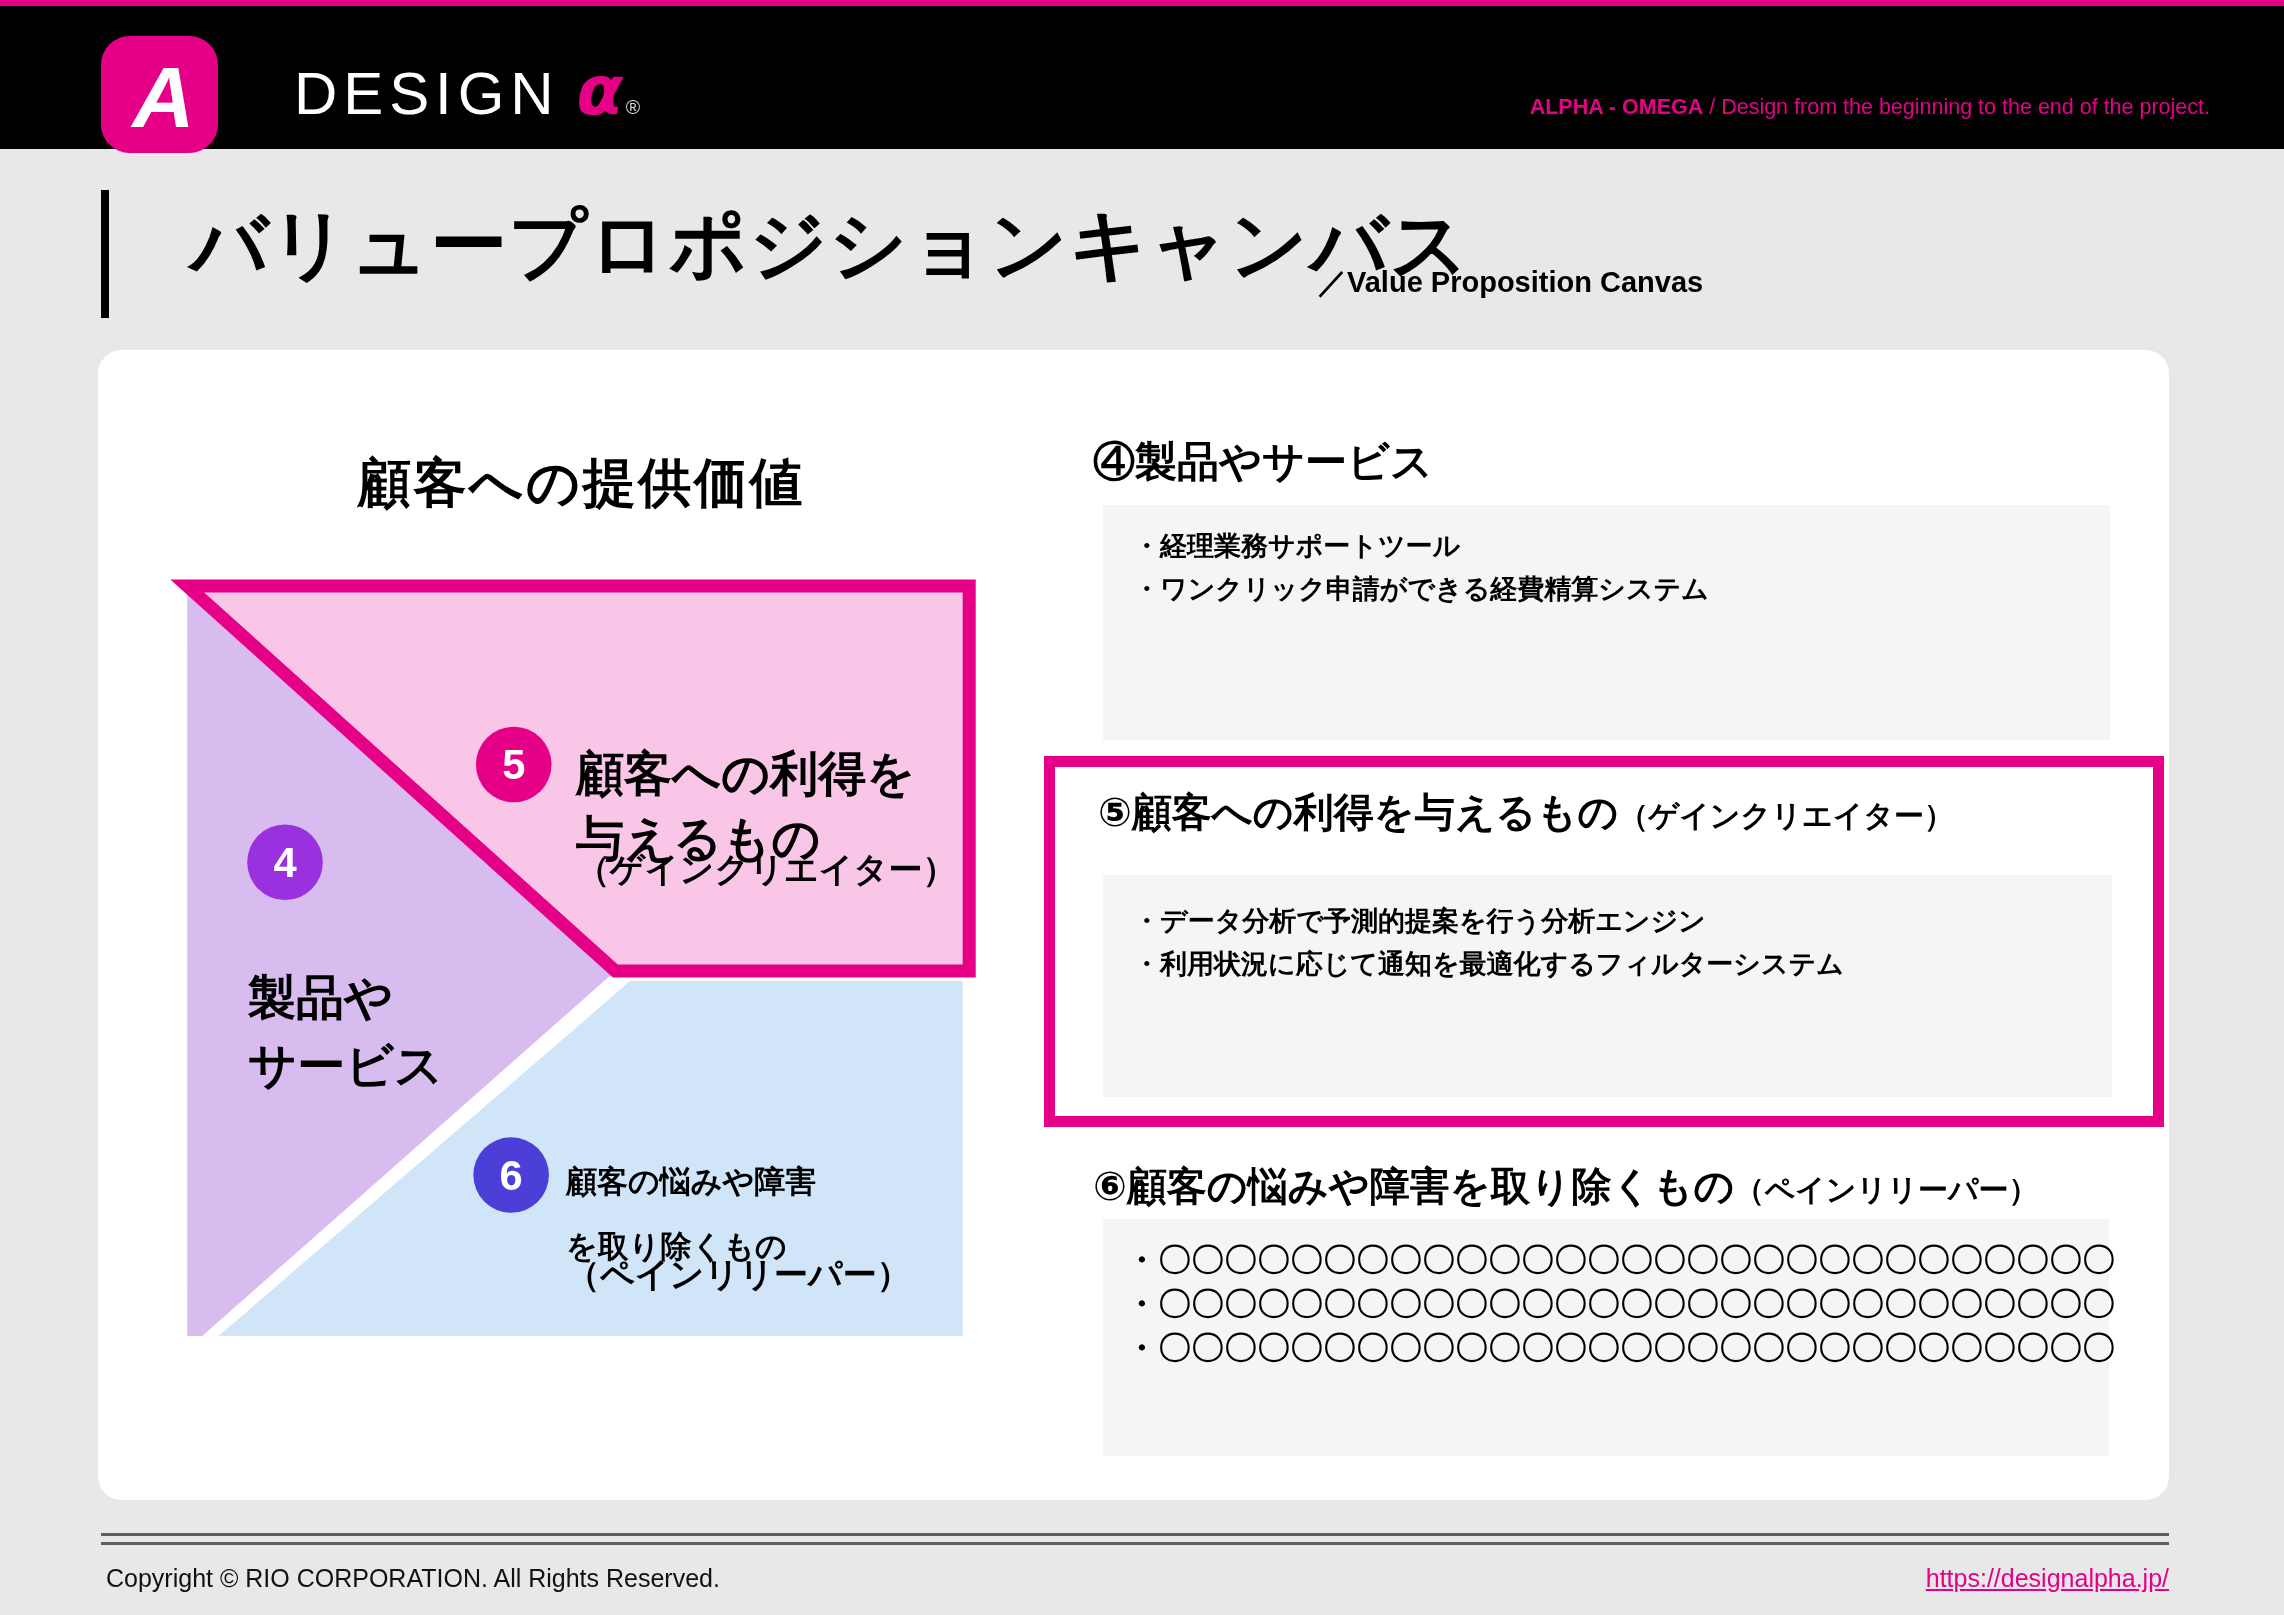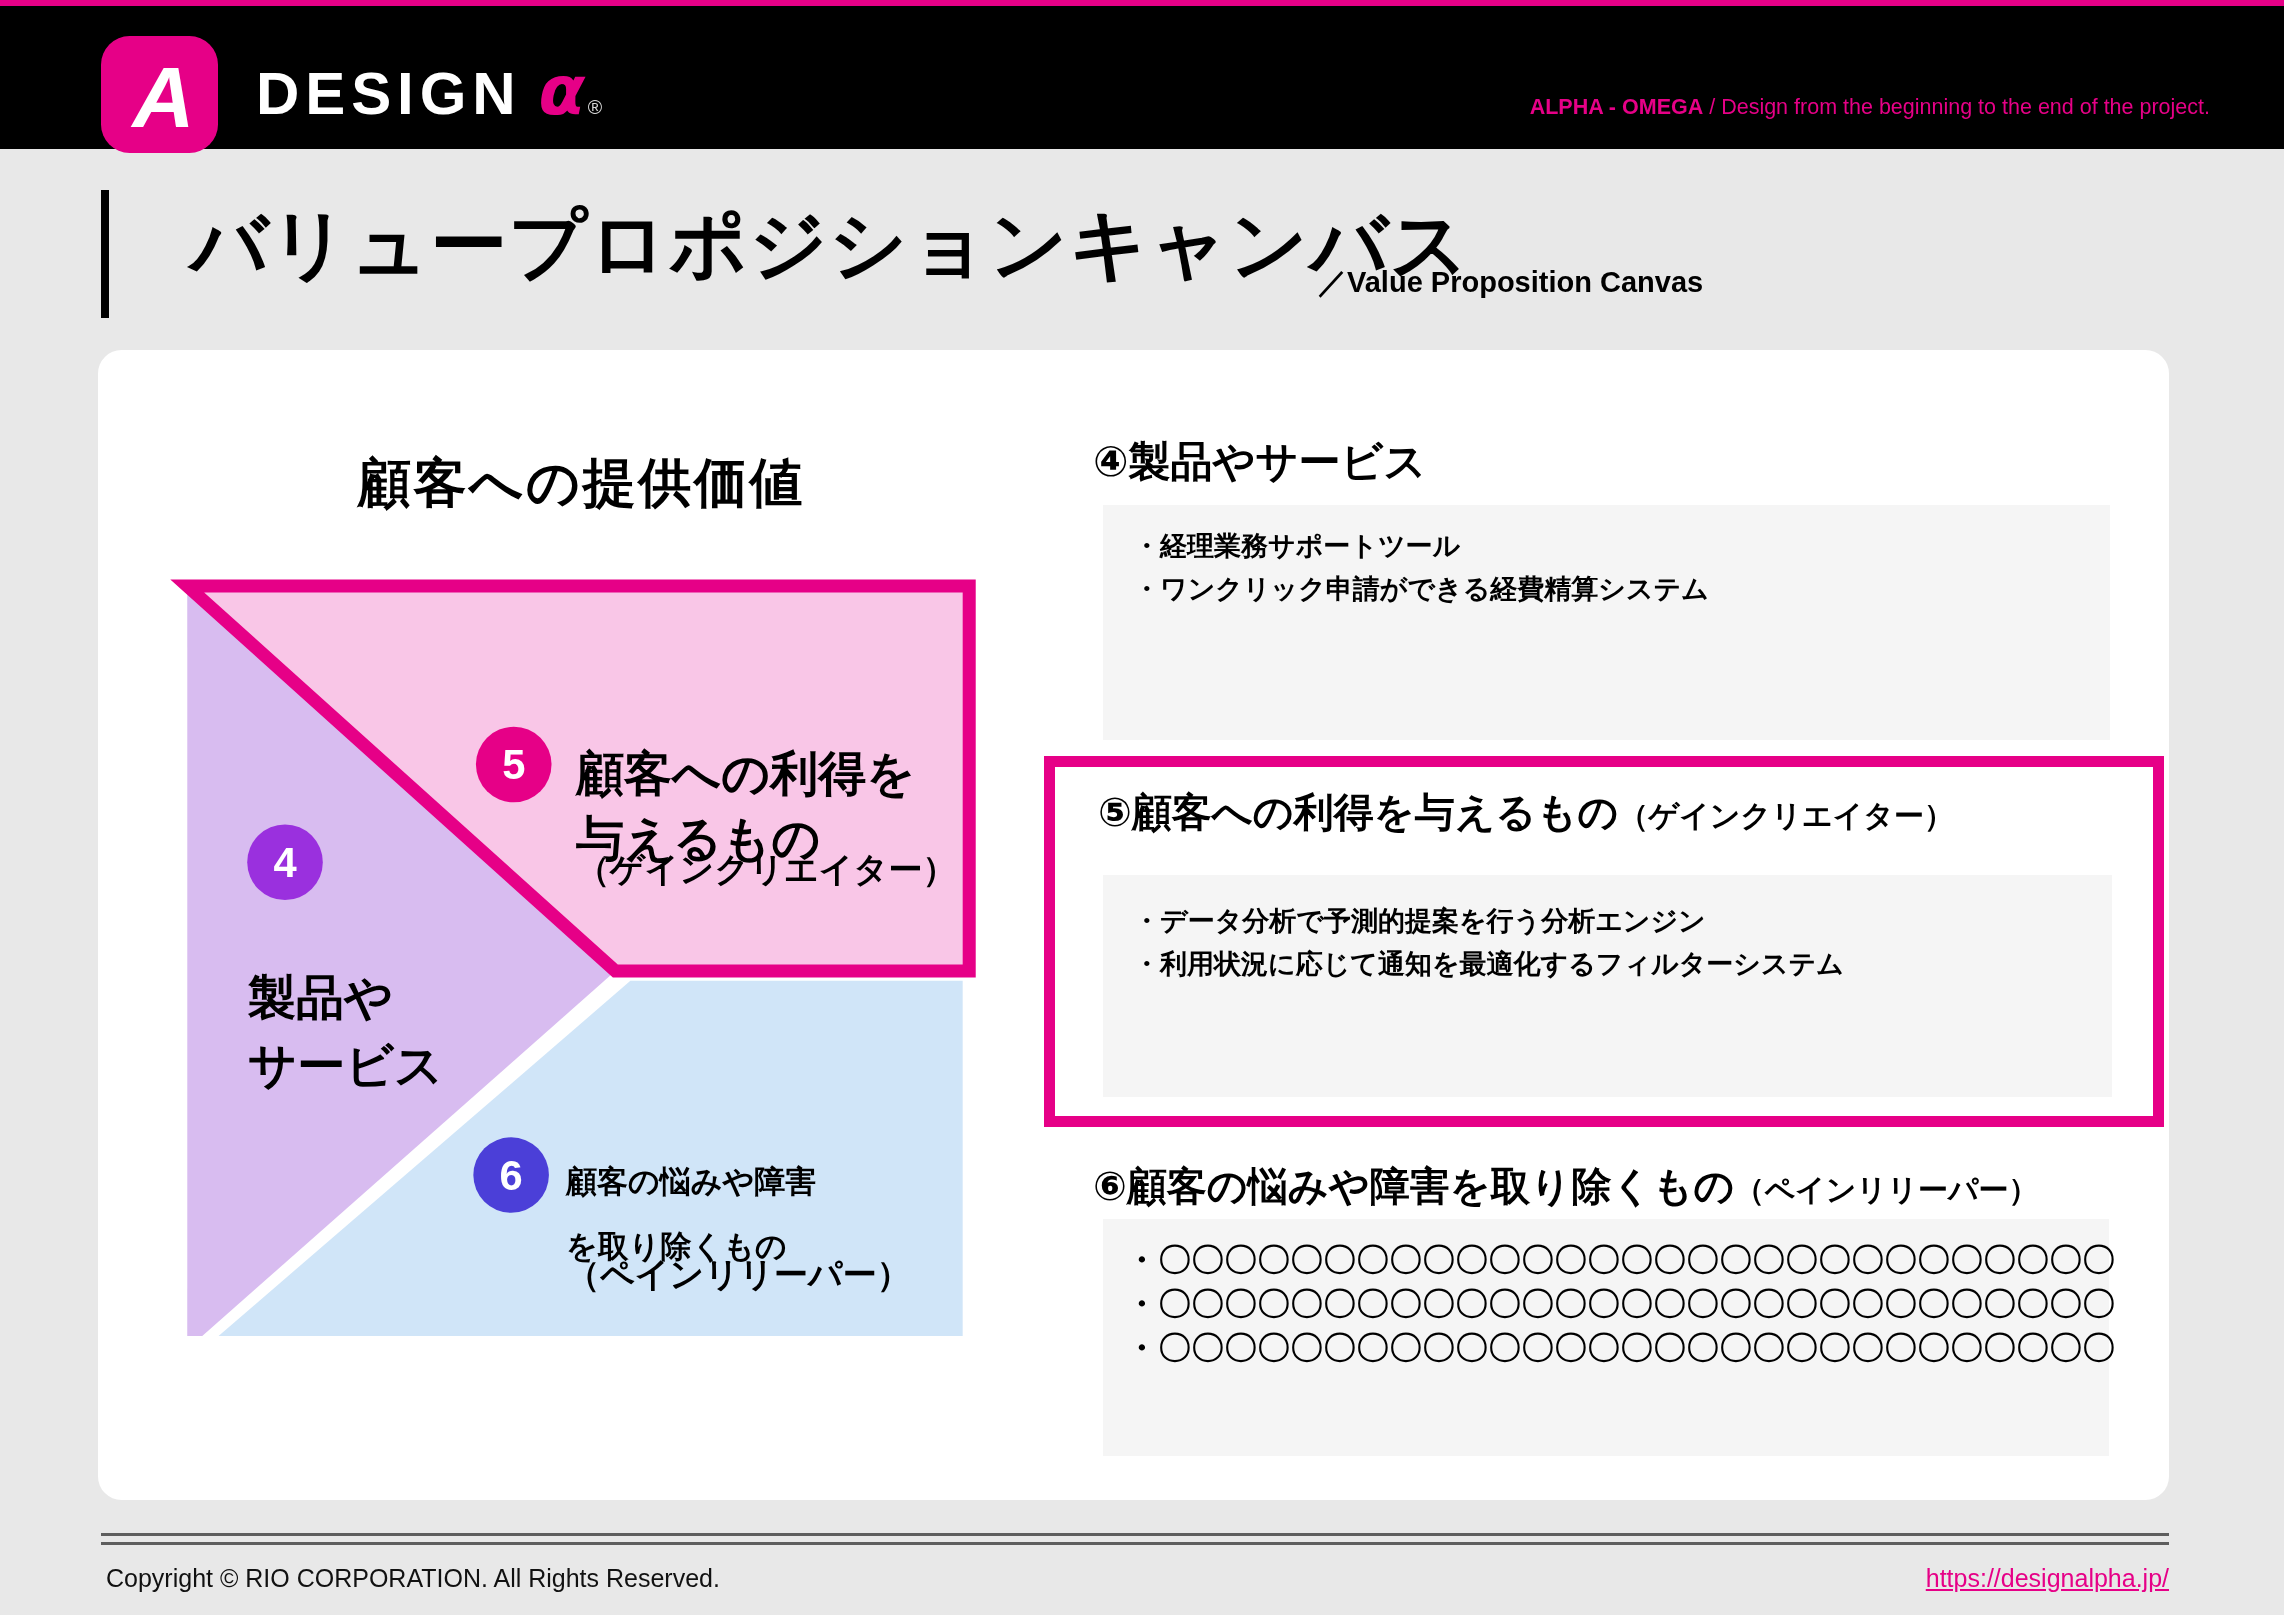--- a/index.html
+++ b/index.html
@@ -12,7 +12,7 @@
   .header-bar{left:0;top:5.9px;width:2284px;height:143px;background:#000;}
   .logo-box{left:101px;top:30px;width:117px;height:117px;}
   .brand-row{left:256px;top:51px;height:78px;display:flex;align-items:baseline;white-space:nowrap;}
-  .brand-name{color:#fff;font-size:60px;font-weight:700;letter-spacing:5.9px;line-height:1;}
+  .brand-name{color:#fff;font-size:60px;font-weight:400;letter-spacing:5.9px;line-height:1;margin-left:38px;}
   .brand-alpha{color:#E60087;font-size:68px;font-weight:600;font-style:italic;line-height:1;margin-left:17px;font-family:"DejaVu Sans",sans-serif;}
   .brand-reg{color:#d8d8d8;font-size:19.6px;vertical-align:59px;line-height:1;margin-left:2.6px;}
   .tagline{right:74px;top:89px;font-size:21.5px;color:#E60087;white-space:nowrap;text-align:right;}

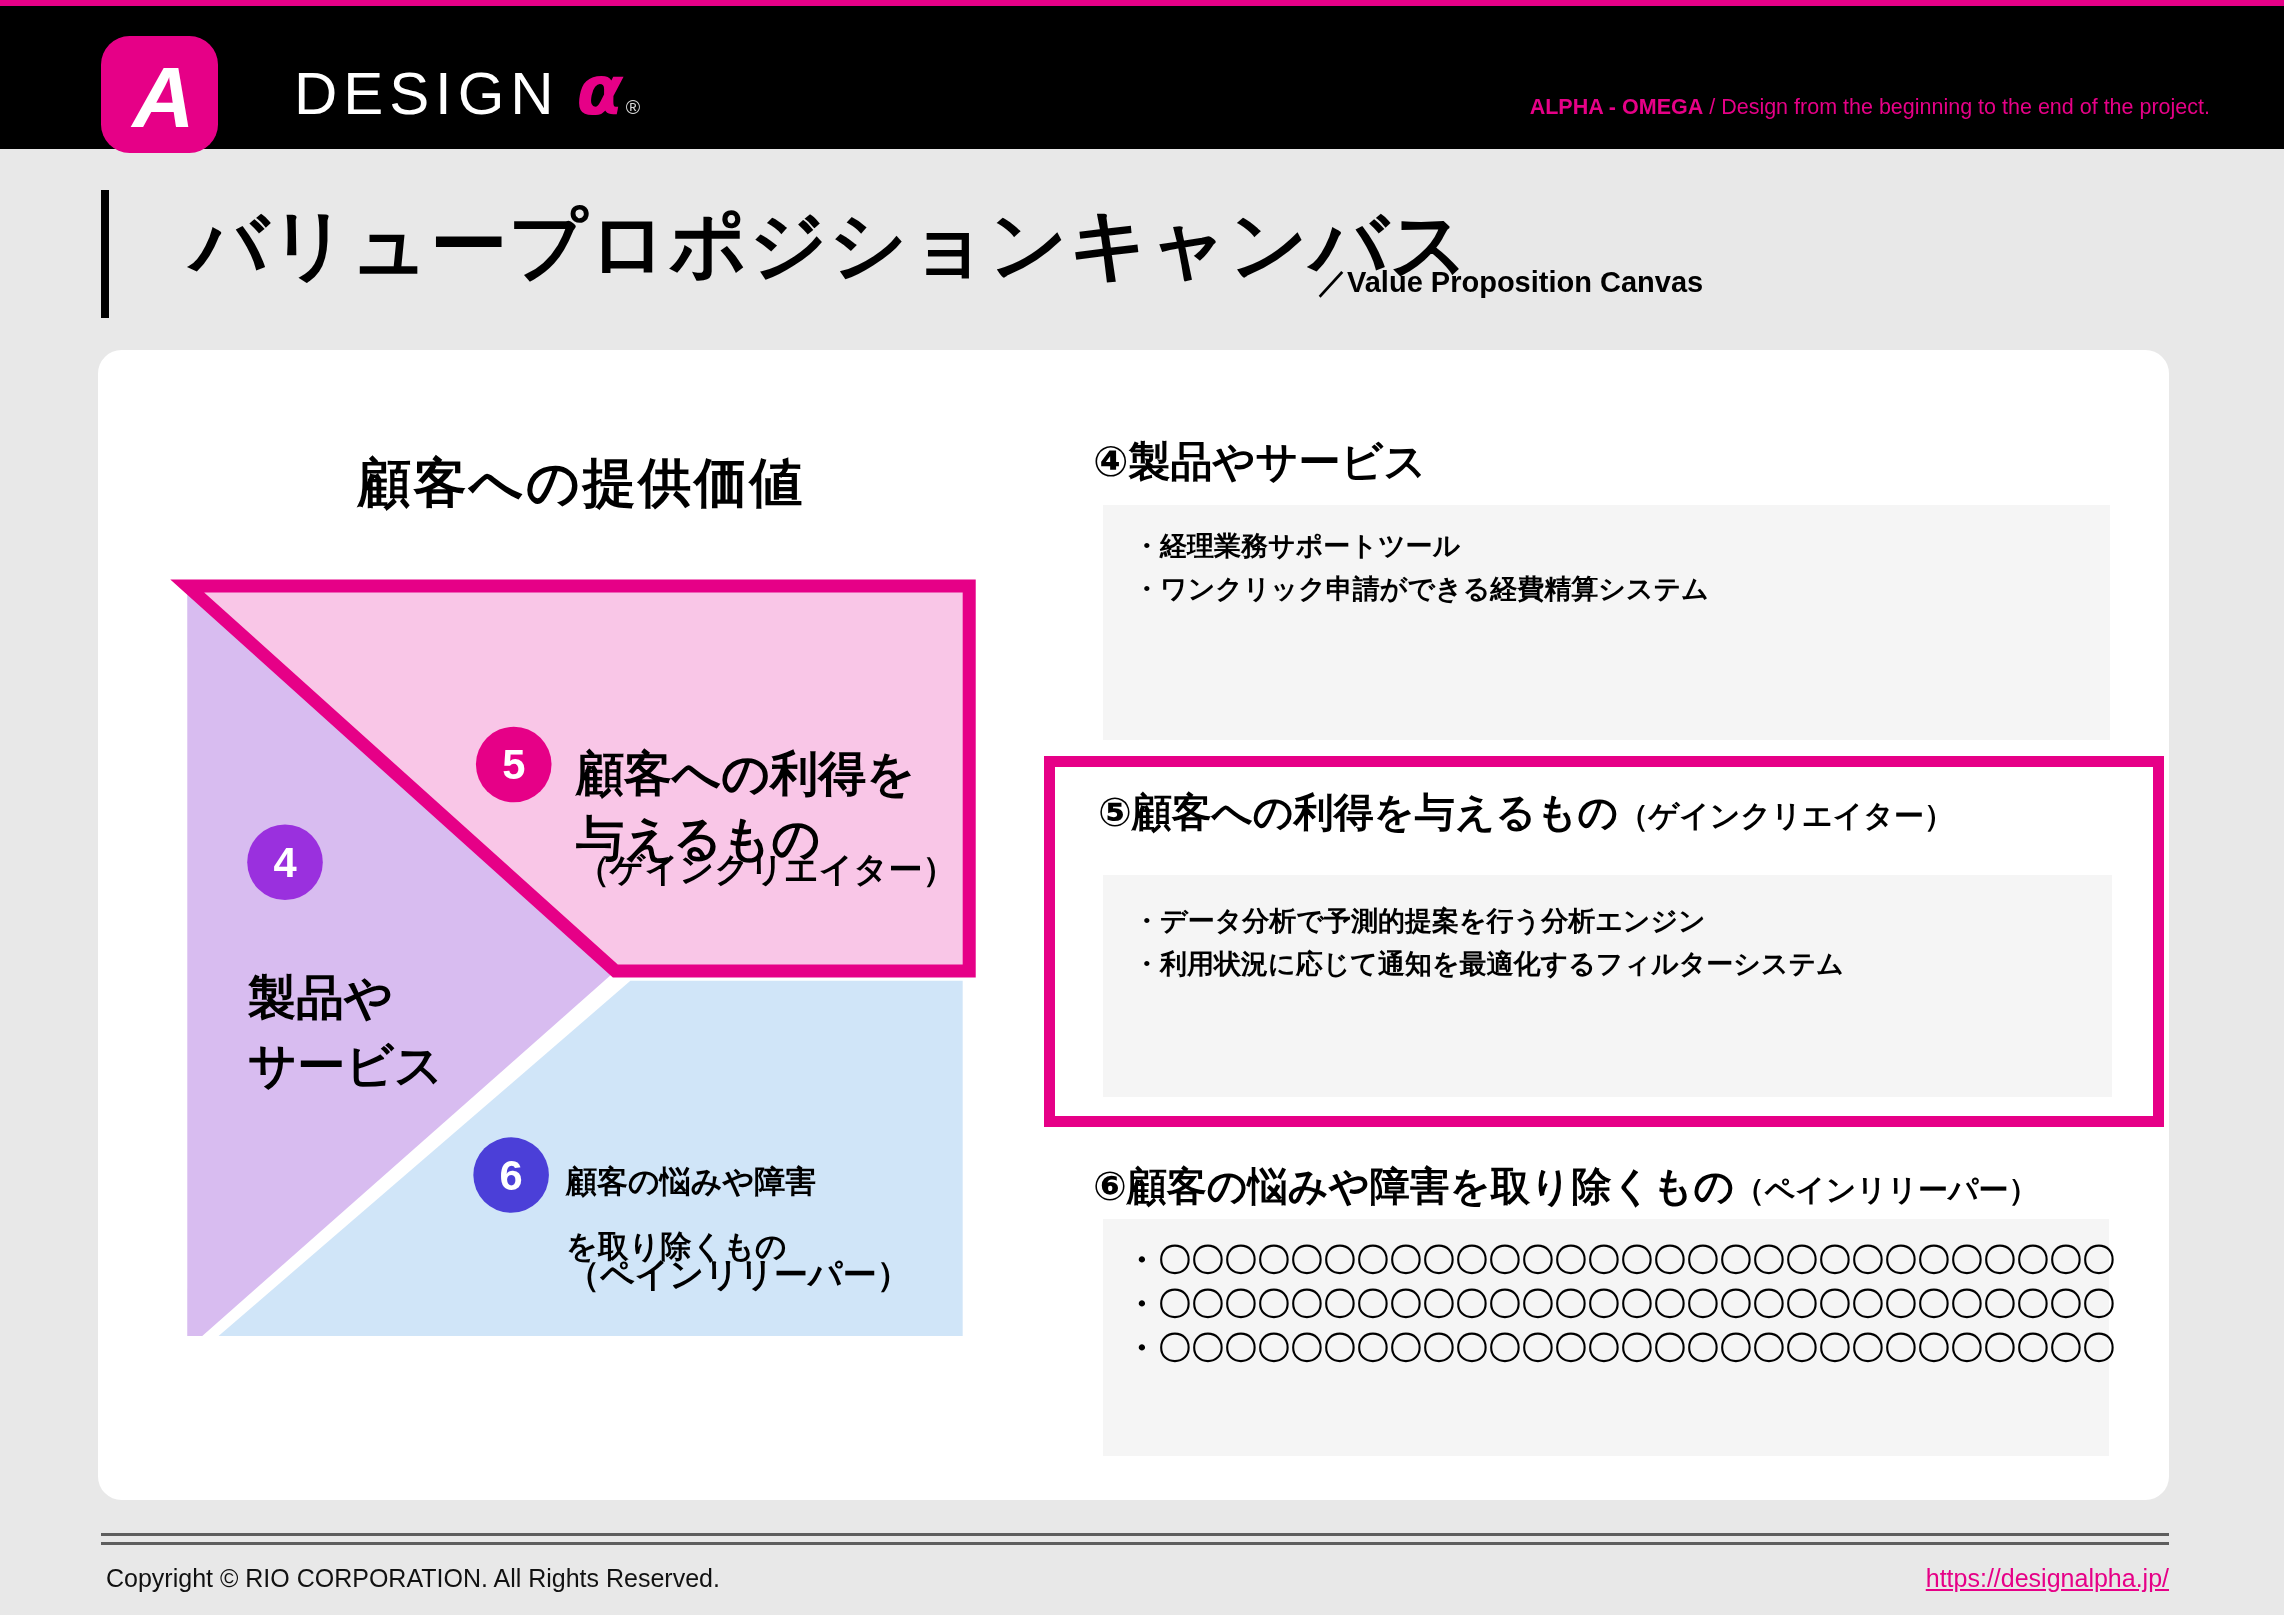--- a/index.html
+++ b/index.html
@@ -39,7 +39,7 @@
   
   .panel-title{font-size:40px;font-weight:800;color:#000;white-space:nowrap;}
   .panel-title .sub{font-size:30px;font-weight:800;}
-  .p4-title{left:1093px;top:434px;font-size:42px;}
+  .p4-title{left:1093px;top:434px;font-size:42px;font-family:Liberation Mono, monospace;}
   .gray-box{background:#F5F5F5;}
   .p4-box{left:1103px;top:505px;width:1007px;height:235px;}
   .bullets{font-size:27px;font-weight:700;color:#000;line-height:43px;white-space:pre-line;}

